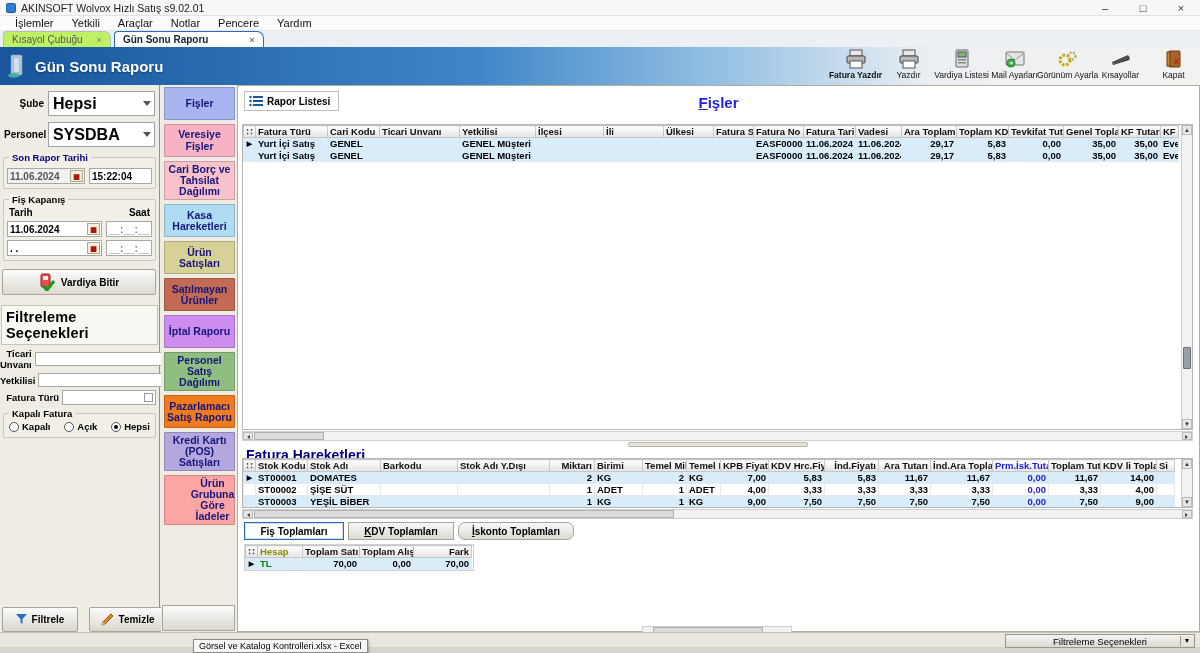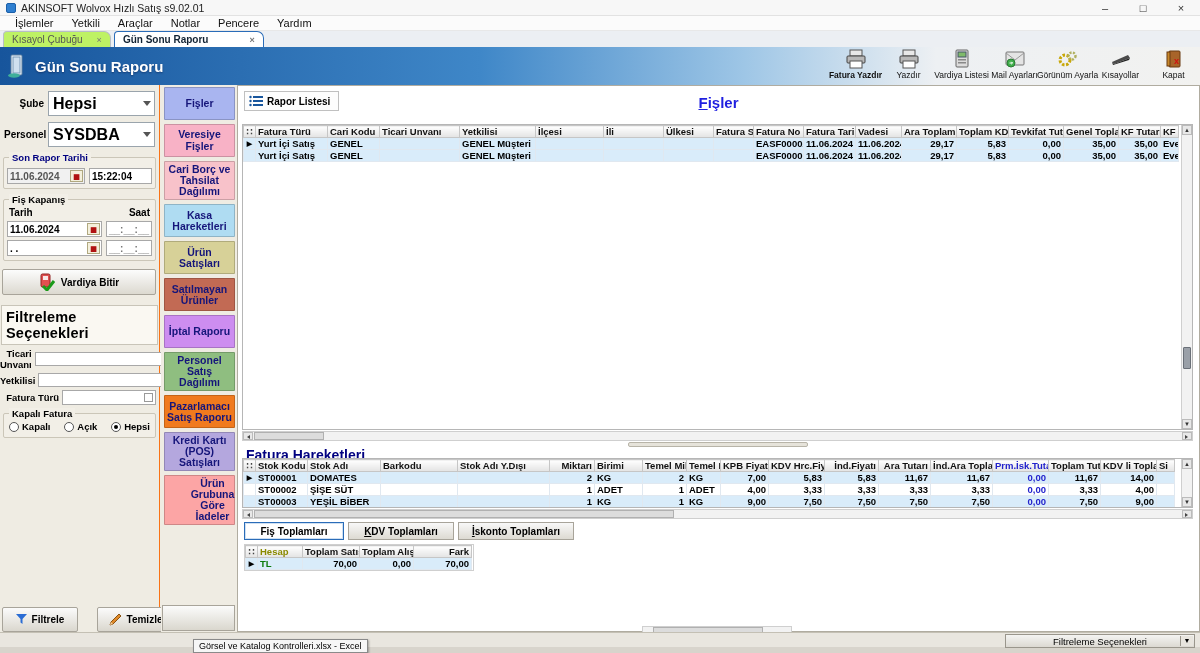--- a/index.html
+++ b/index.html
@@ -585,7 +585,7 @@
   <div class="ttab" style="left:110px;top:436px;width:106px;">
       <span class="ulf">KDV Toplamları</span>
     </div>
-  <div class="ttab" style="left:220px;top:436px;width:116px;">
+  <div class="ttab" style="left:220px;top:436px;width:116px;border-radius:7px;">
       <span class="ulf">İskonto Toplamları</span>
     </div>
 

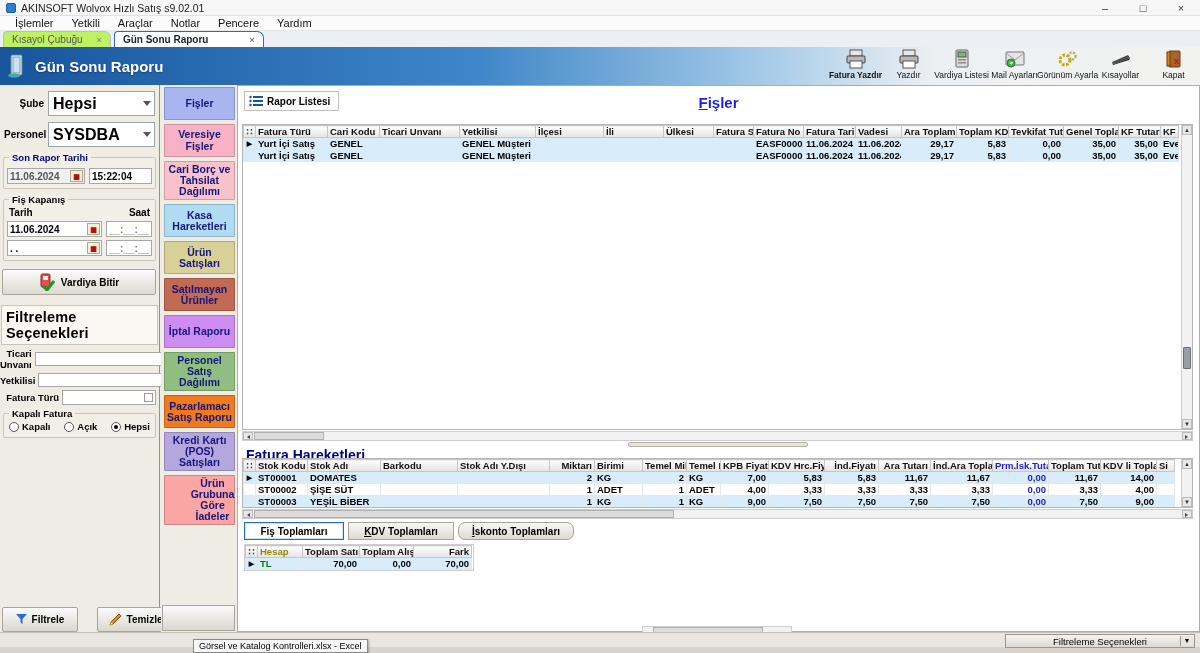--- a/index.html
+++ b/index.html
@@ -315,7 +315,7 @@
     </svg>
   <span>Filtrele</span>
 </div>
-<div class="bbtn abs" style="left:97px;top:607px;width:77px;">
+<div class="bbtn abs" style="left:89px;top:607px;width:77px;">
   <svg width="13" height="12" viewBox="0 0 13 12">
       <polygon points="1,11 4,10 12,2 10,0 2,8" fill="#e08a2a" stroke="#8a5210"></polygon>
       <polygon points="1,11 4,10 2,8" fill="#f4d0a0"></polygon>

